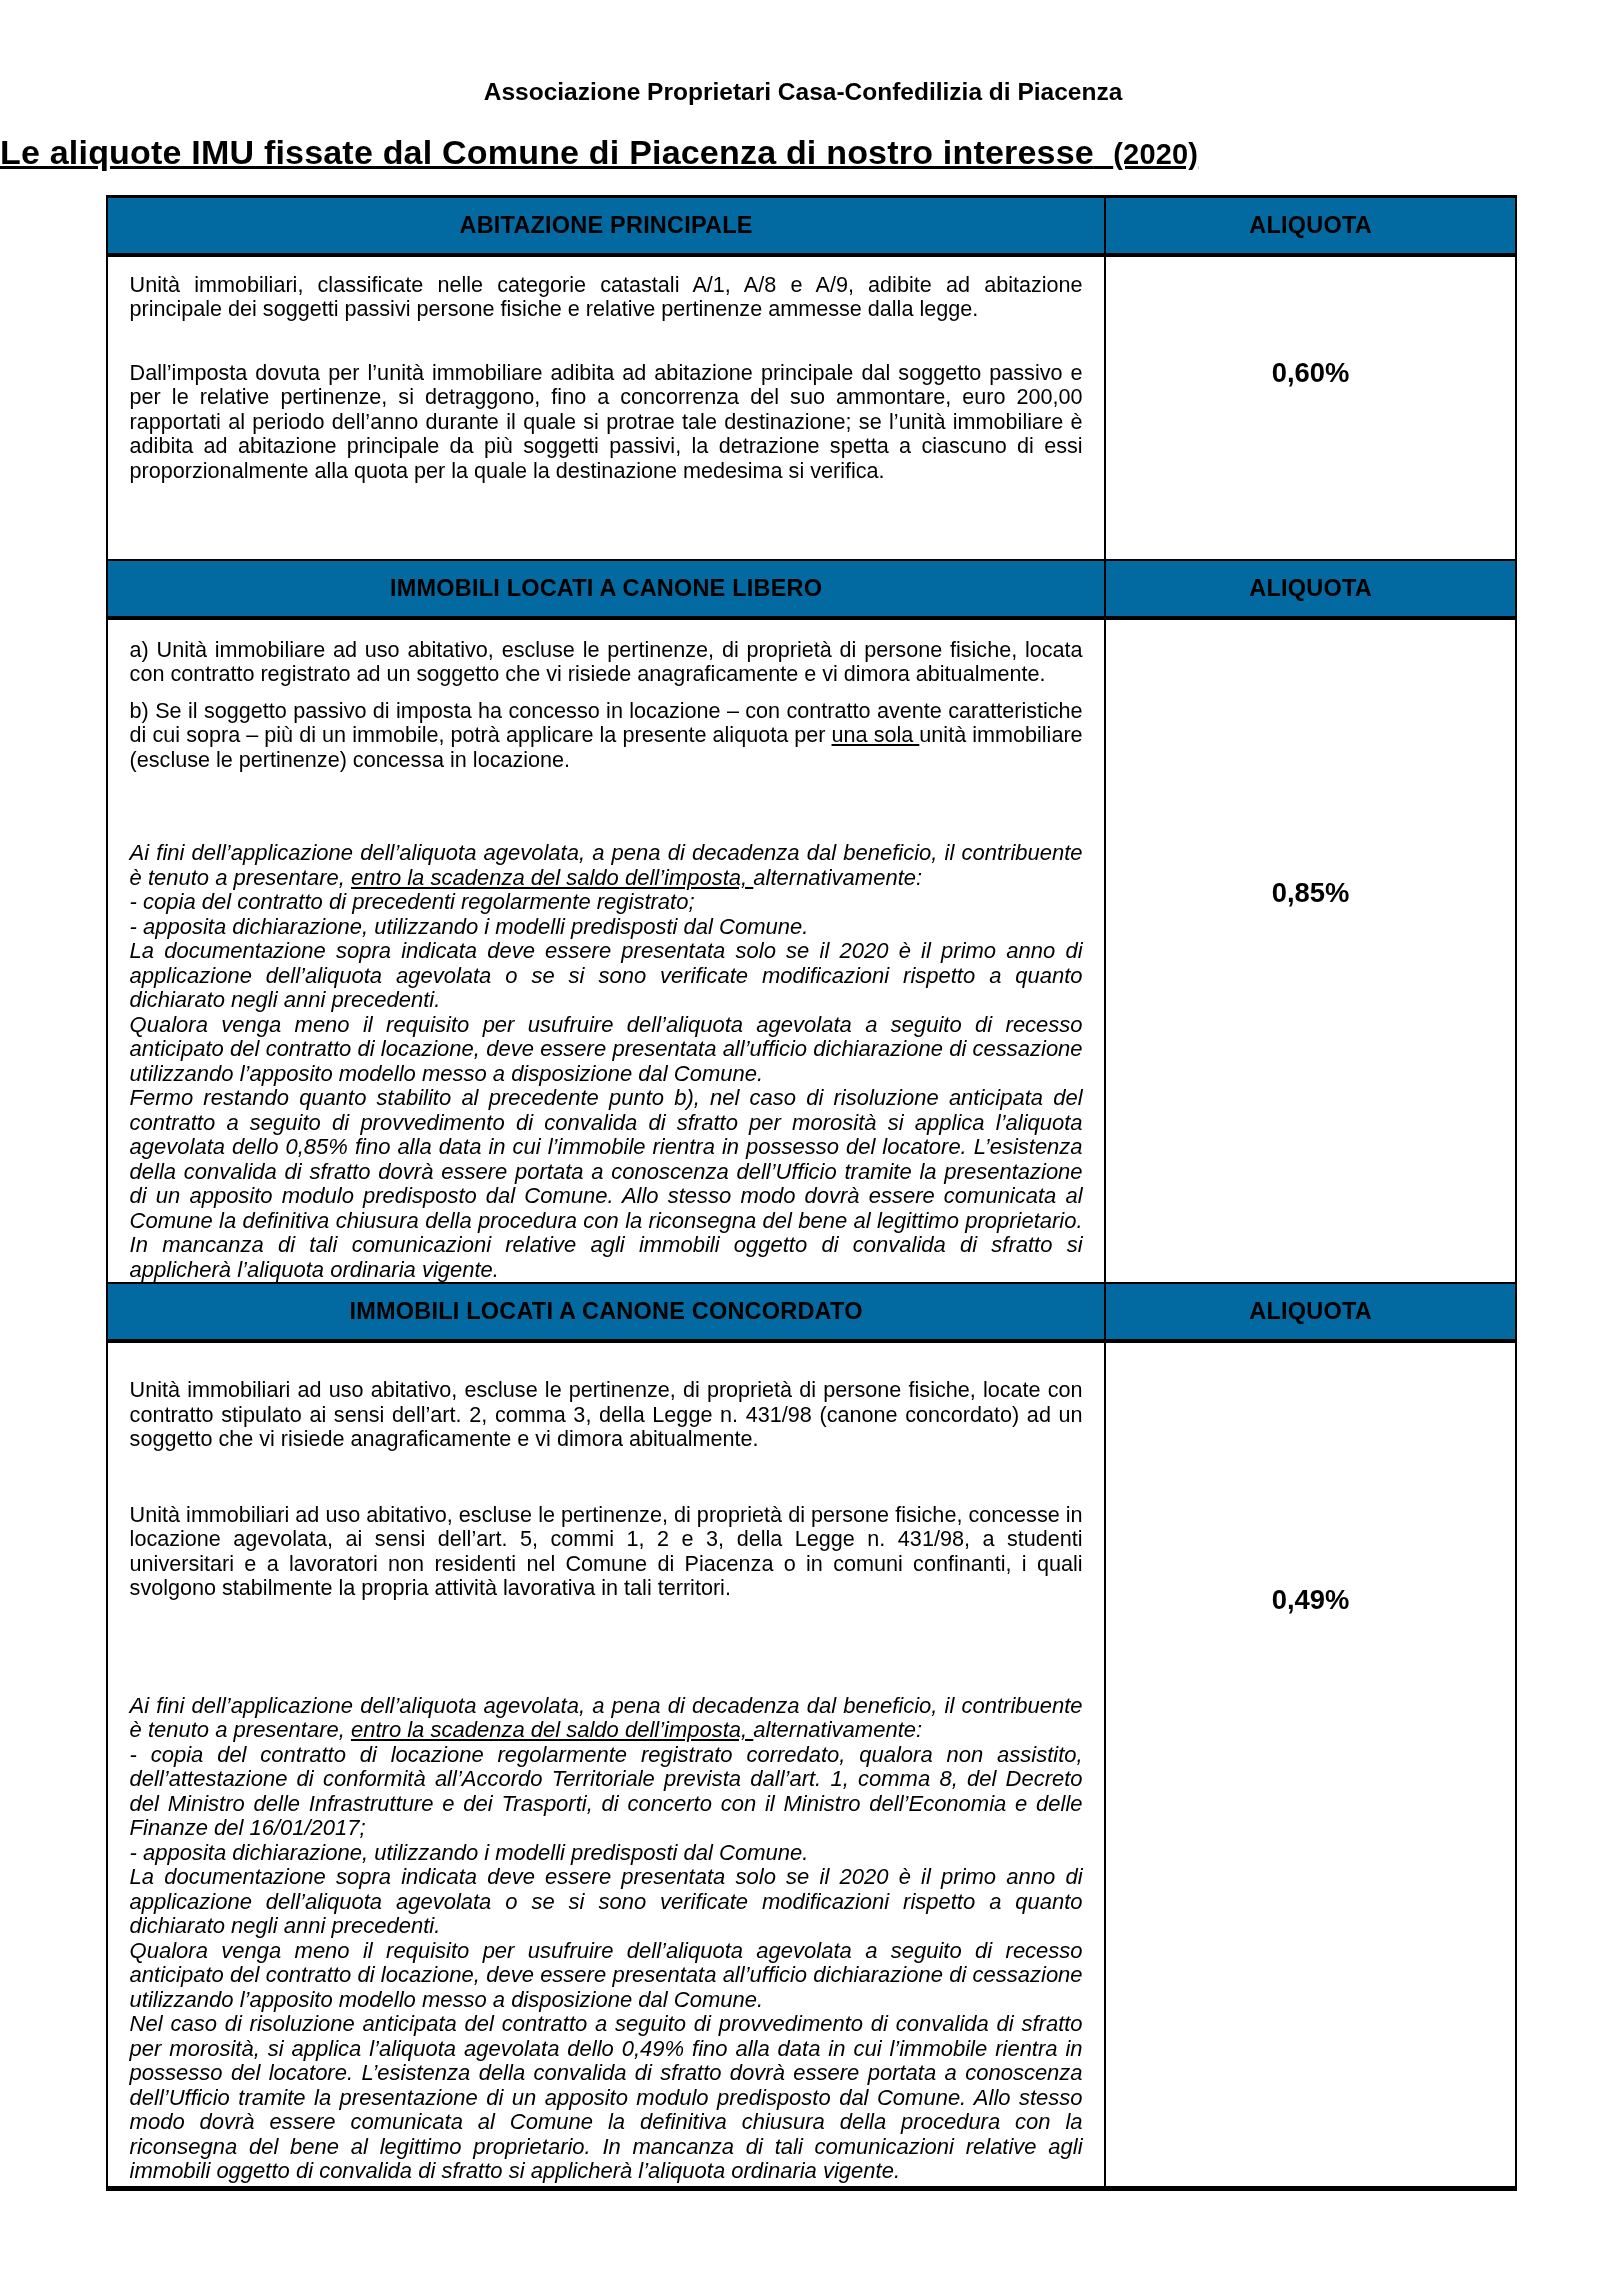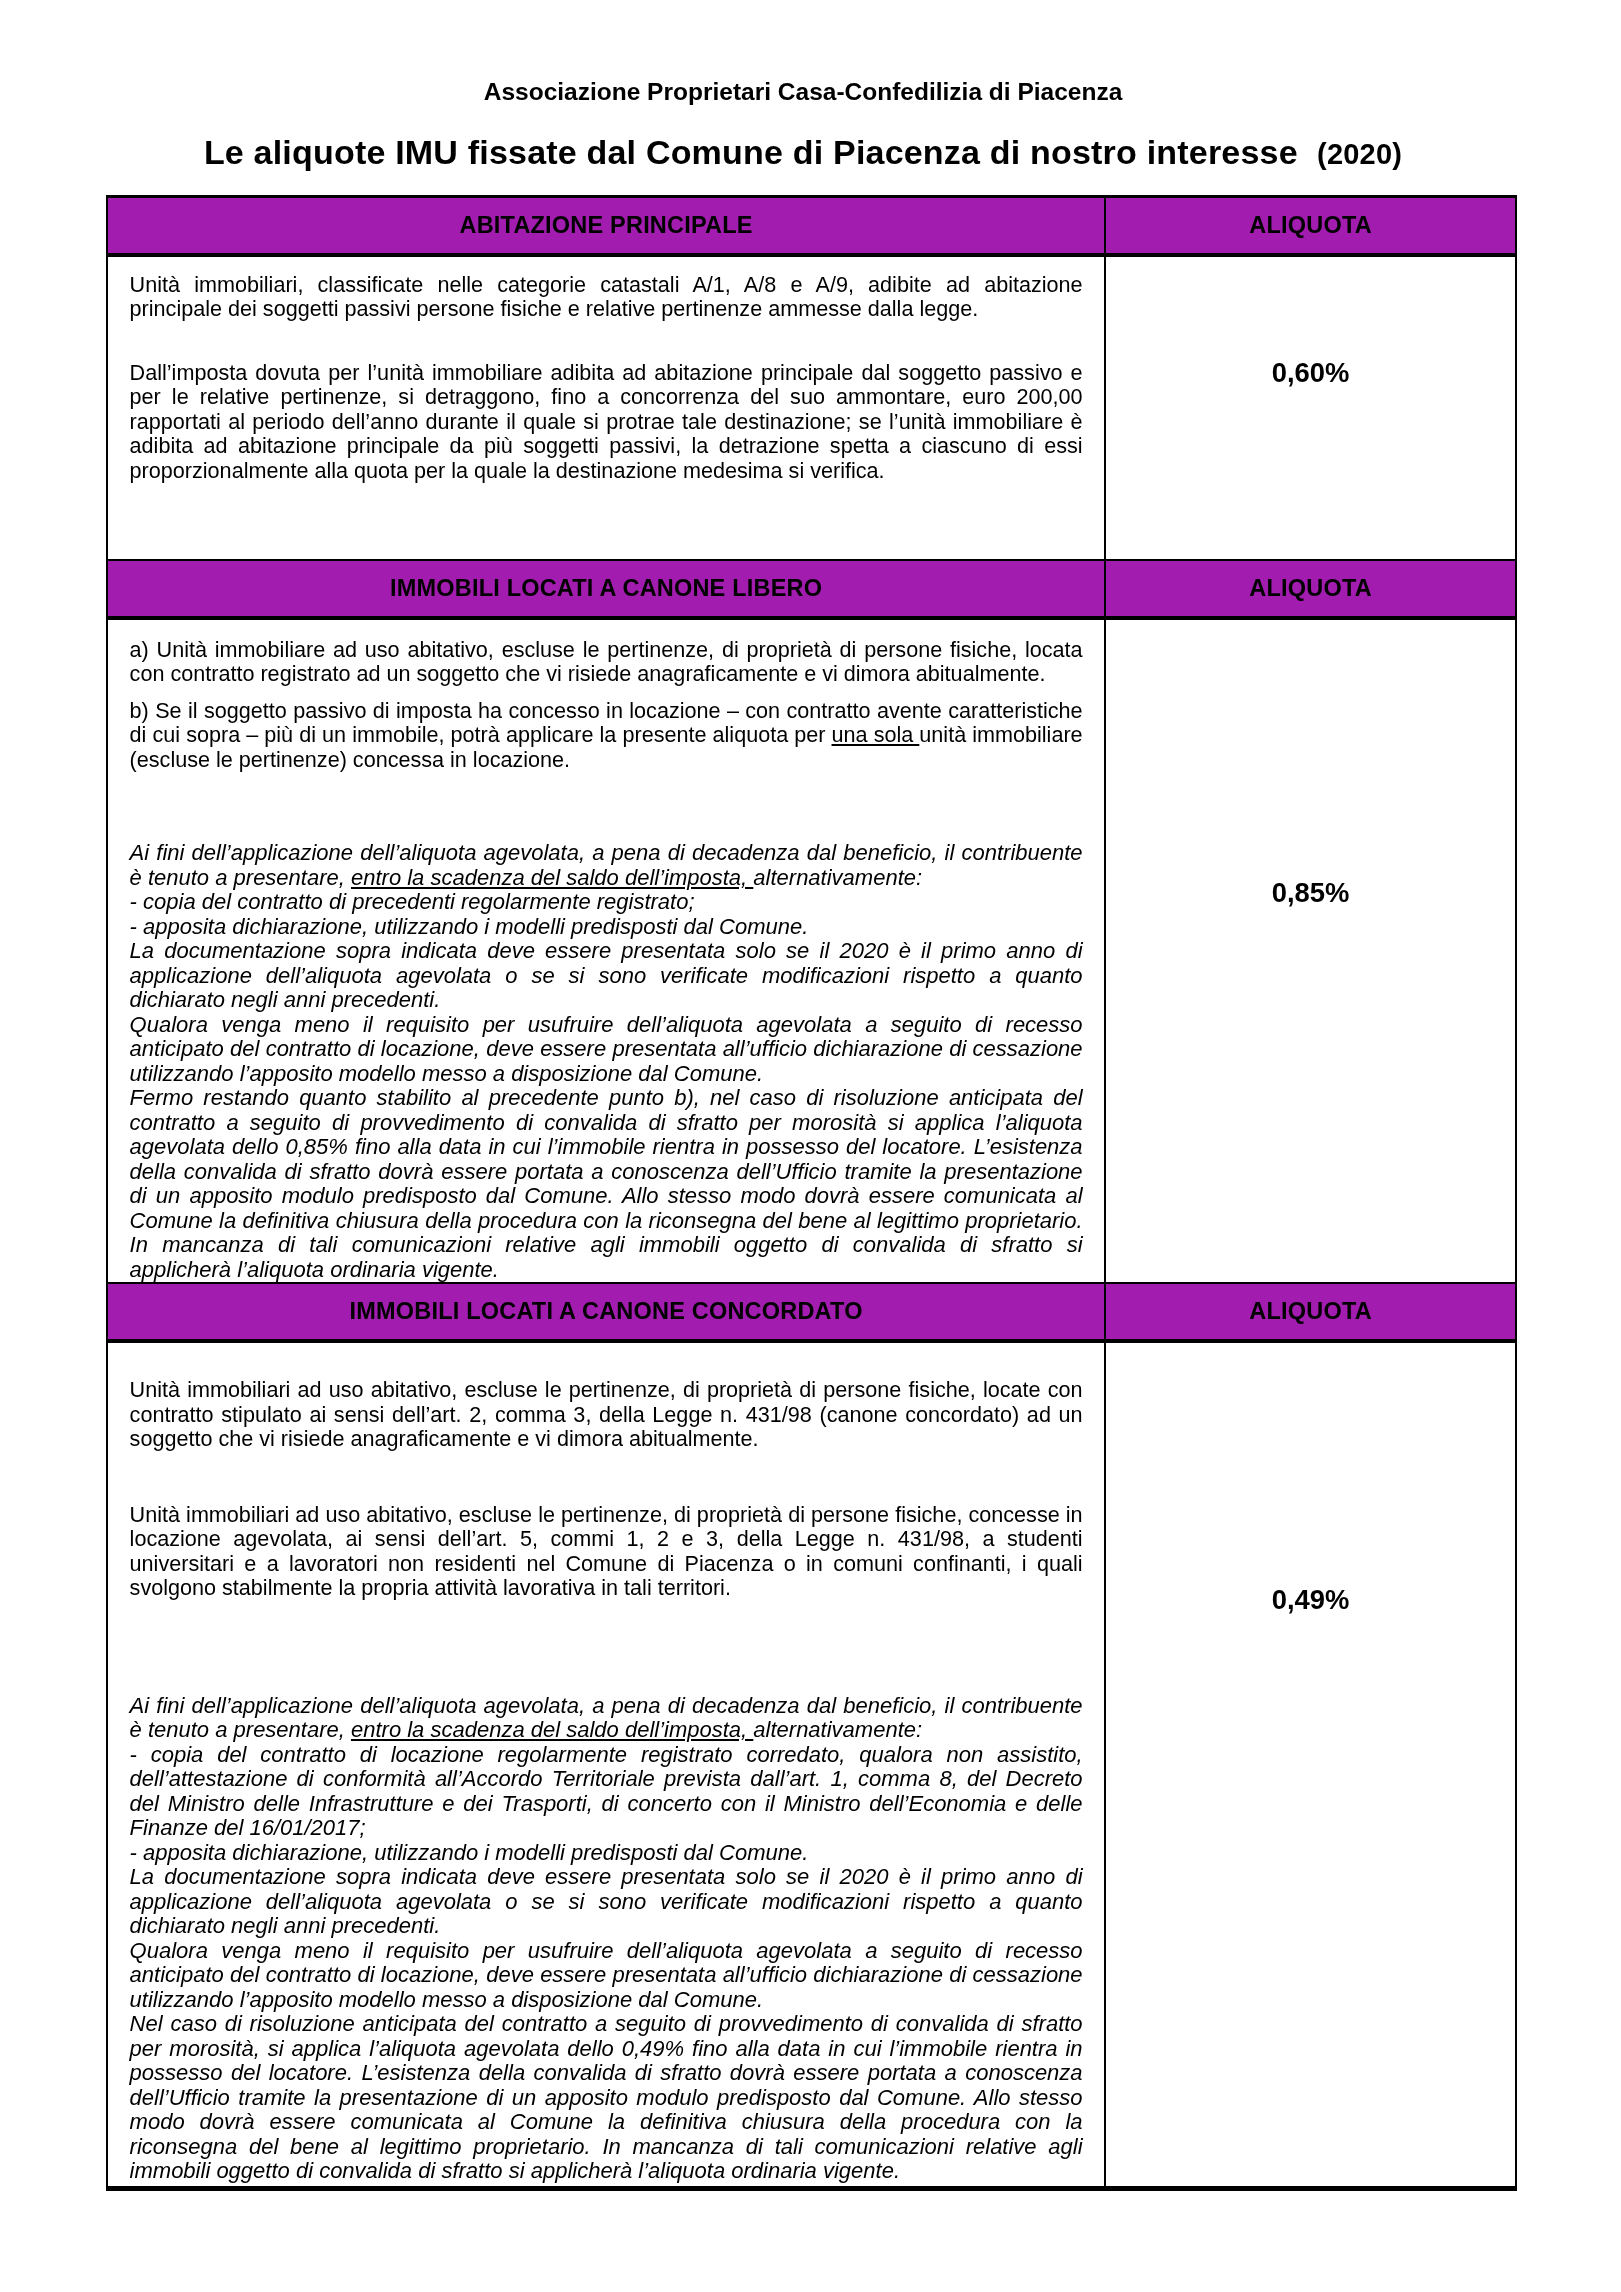--- a/index.html
+++ b/index.html
@@ -24,11 +24,11 @@
   }
   .main-title {
     margin: 25.5px 0 0 0;
-    text-align: center;
     font-size: 34px;
     font-weight: bold;
     line-height: 1.2;
     letter-spacing: 0.2px;
+    text-decoration: underline;
   }
   .main-title .year { font-size: 29px; }
 

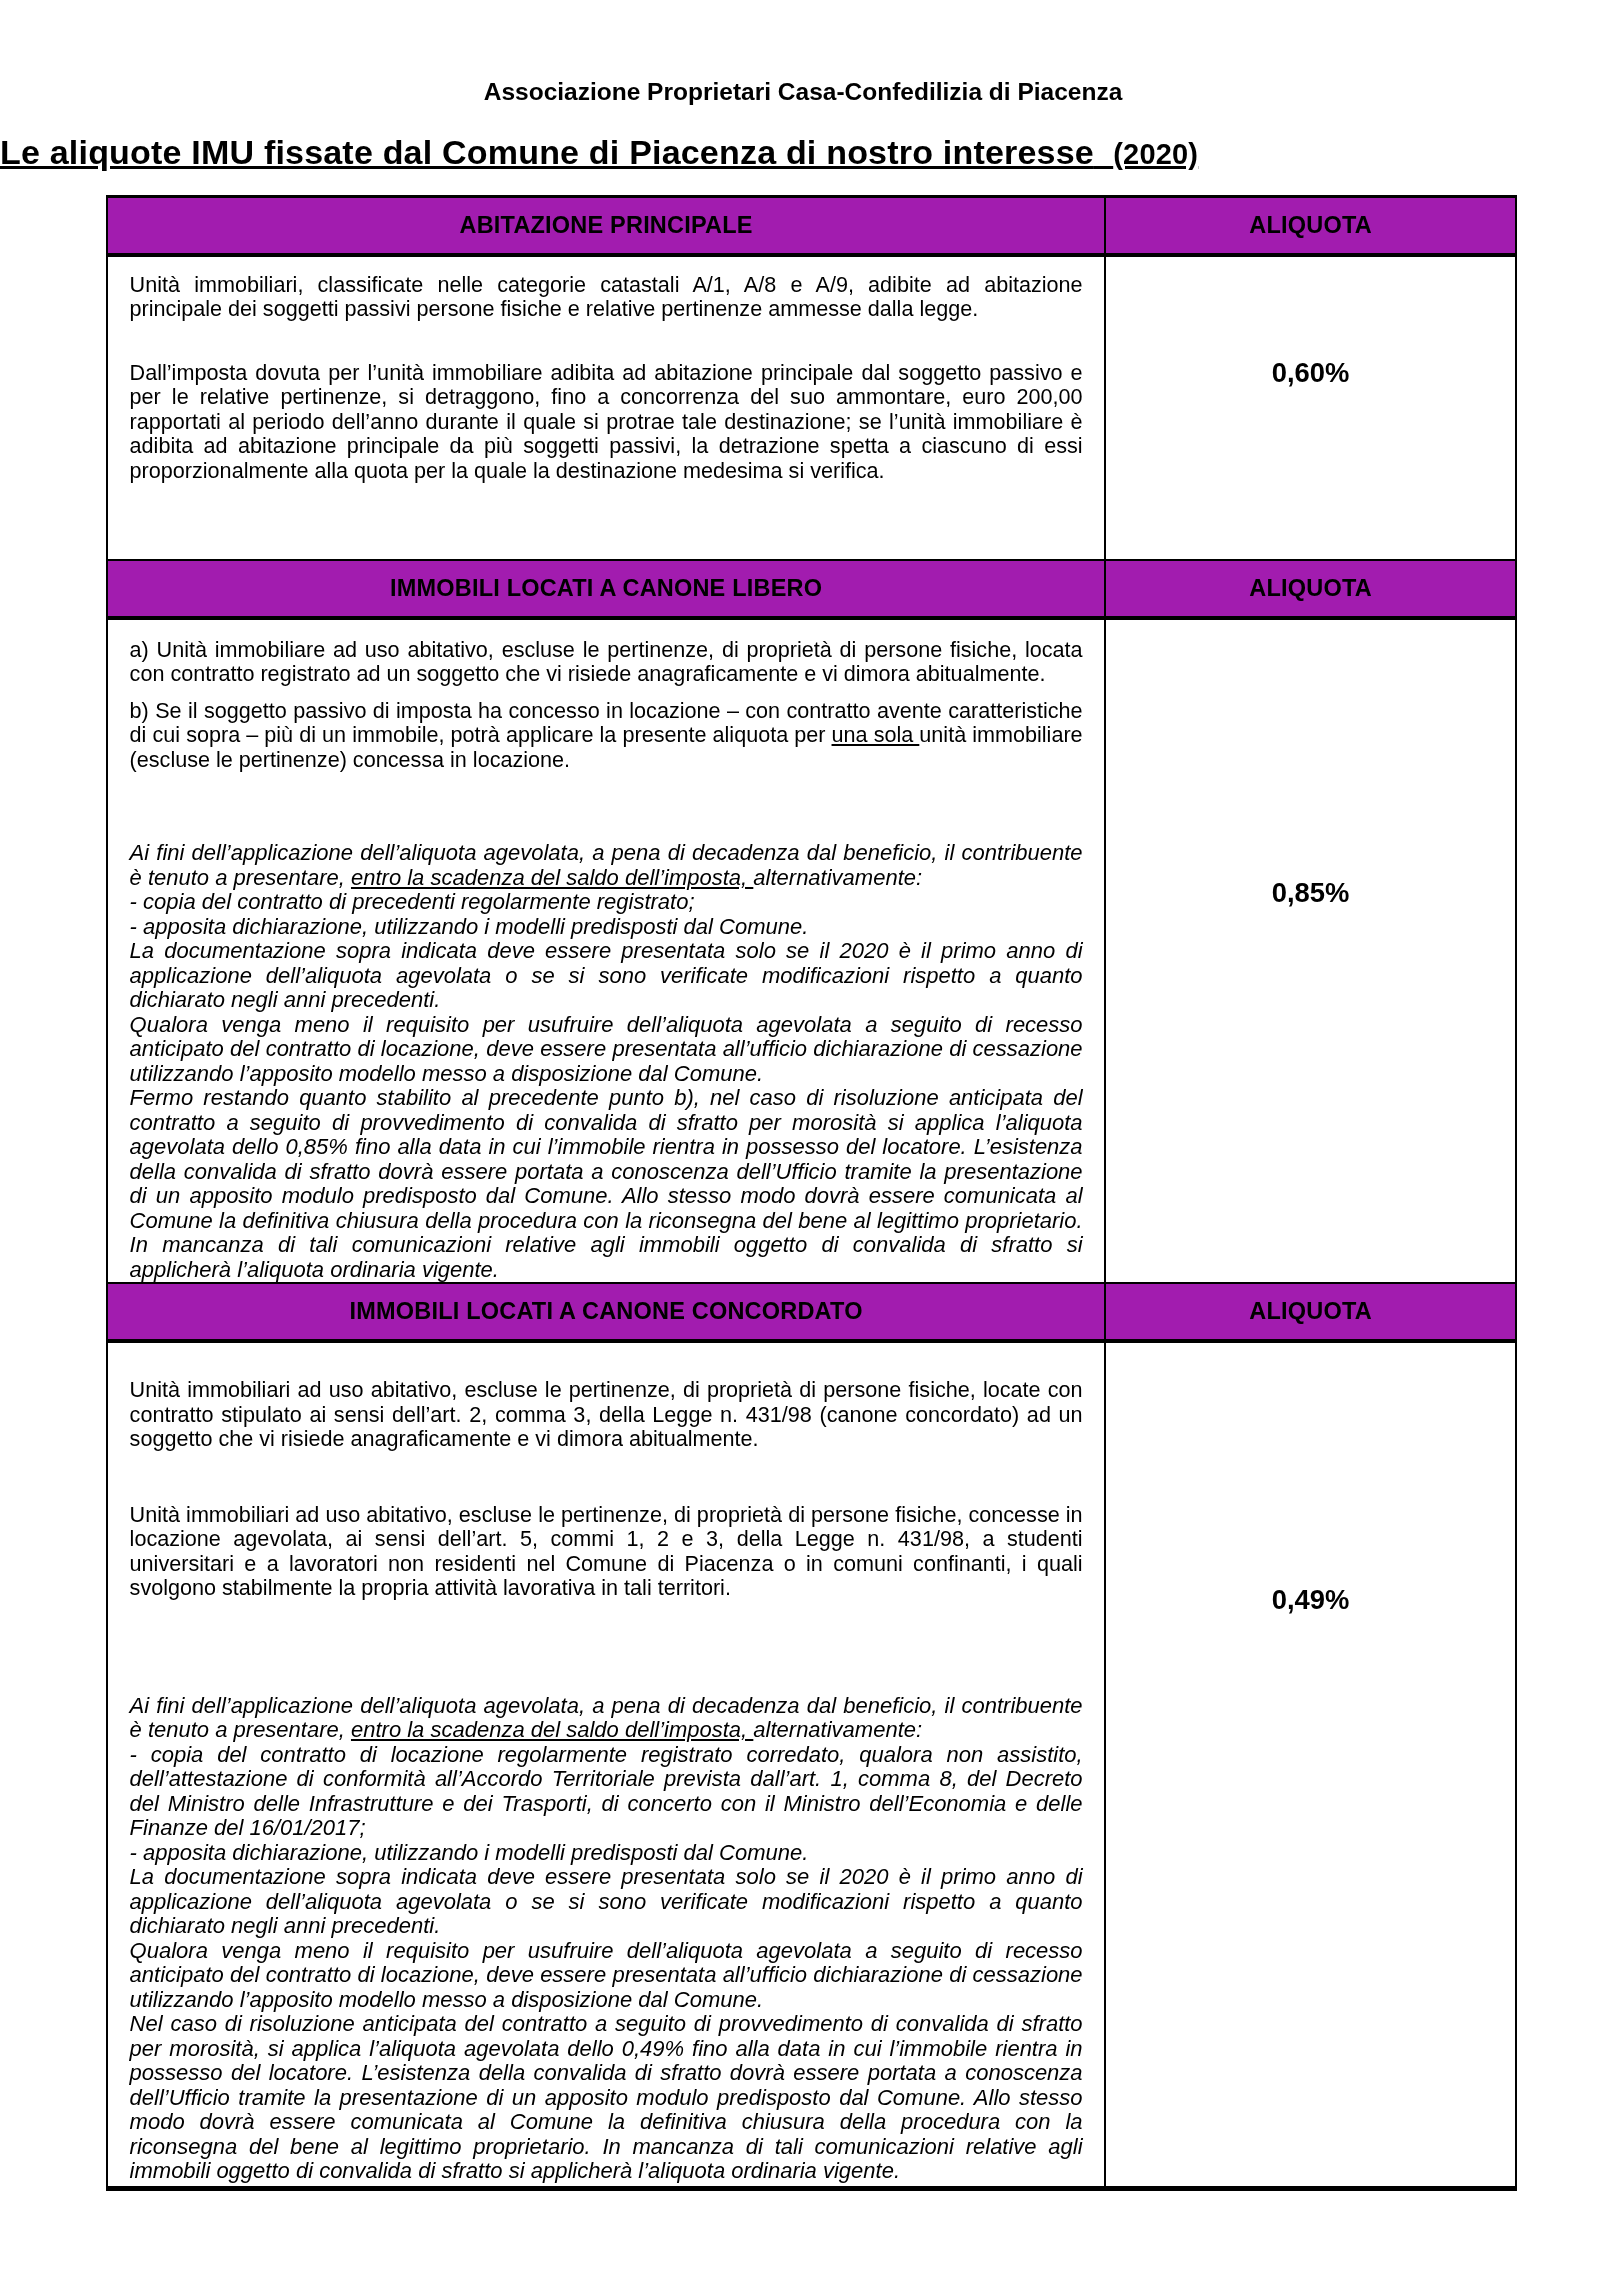--- a/index.html
+++ b/index.html
@@ -49,7 +49,7 @@
   }
 
   .sec-head { border-bottom: 4.9px solid #000; }
-  .sec-head .row { background: #a21caf; height: 55px; }
+  .sec-head .row { background: #0369a1; height: 55px; }
   .sec-head.first { border-top: 3.9px solid #000; }
   .sec-head.mid   { border-top: 2.9px solid #000; }
   .sec-head .cell-l, .sec-head .cell-r {

